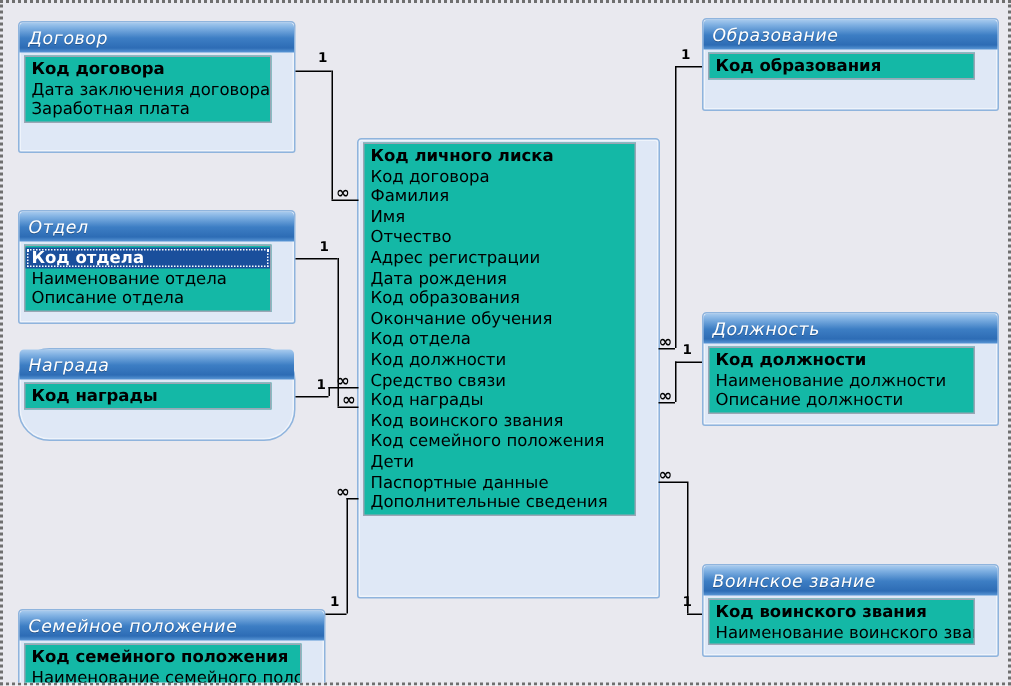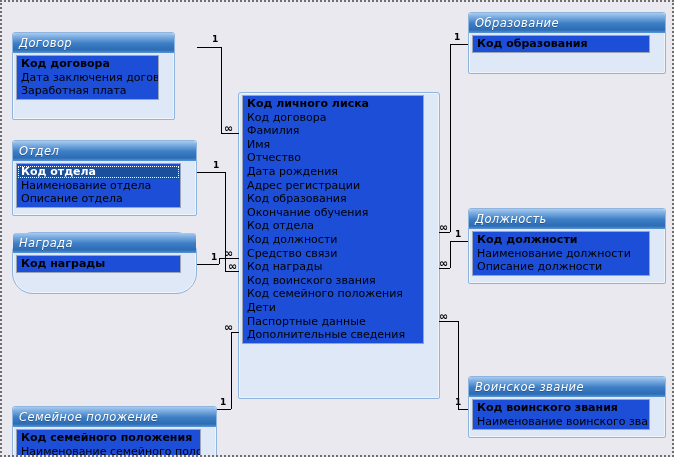--- a/index.html
+++ b/index.html
@@ -92,7 +92,7 @@
 
 <div id="canvas">
 
-  <div class="tbl" style="left:10px;top:30px;width:163px;height:88px;">
+  <div class="tbl" style="left:10px;top:12px;width:185px;height:88px;">
     <div class="tbl-hd">Договор</div>
     <div class="tbl-body">
       <div class="fld pk">Код договора</div>

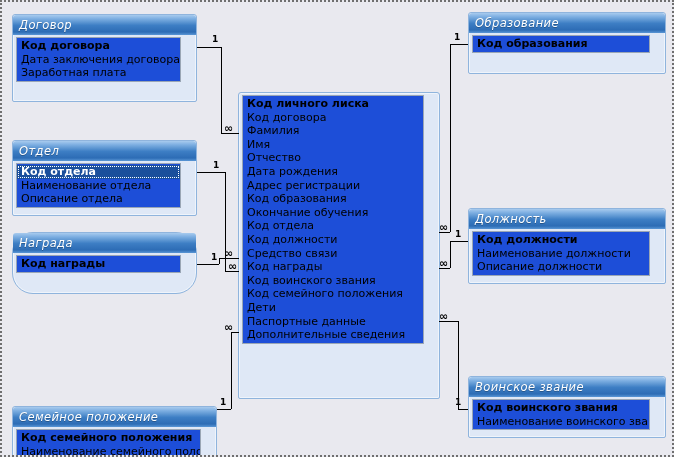--- a/index.html
+++ b/index.html
@@ -46,7 +46,7 @@
   }
   .tbl-body{
     margin:2px 15px 4px 3px;
-    background:#1d4ed8;
+    background:#14b8a6;
     border:1px solid #9aa6b5;
     padding:1px 0 1px 0;
   }

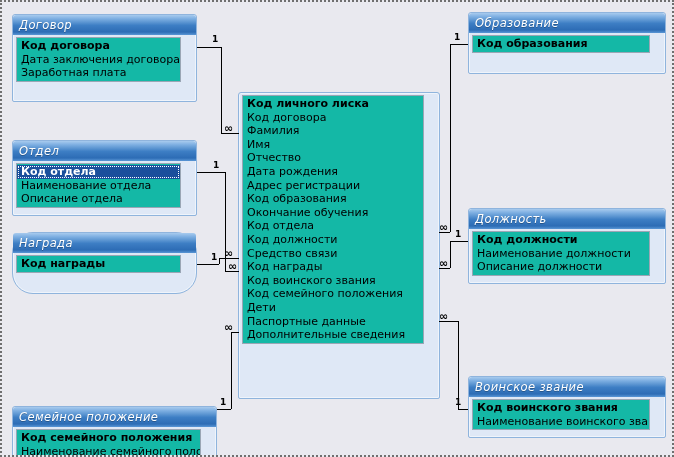--- a/index.html
+++ b/index.html
@@ -132,8 +132,8 @@
       <div class="fld">Фамилия</div>
       <div class="fld">Имя</div>
       <div class="fld">Отчество</div>
+      <div class="fld">Адрес регистрации</div>
       <div class="fld">Дата рождения</div>
-      <div class="fld">Адрес регистрации</div>
       <div class="fld">Код образования</div>
       <div class="fld">Окончание обучения</div>
       <div class="fld">Код отдела</div>

